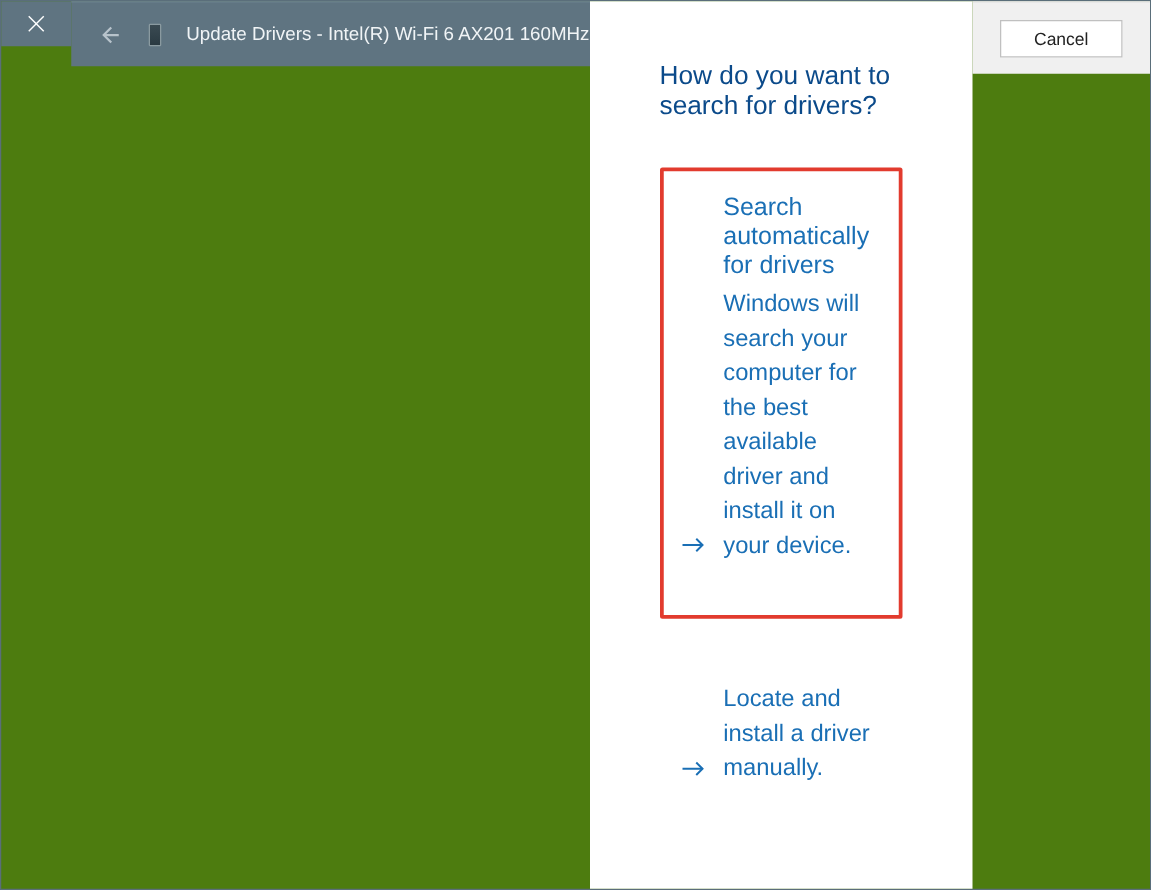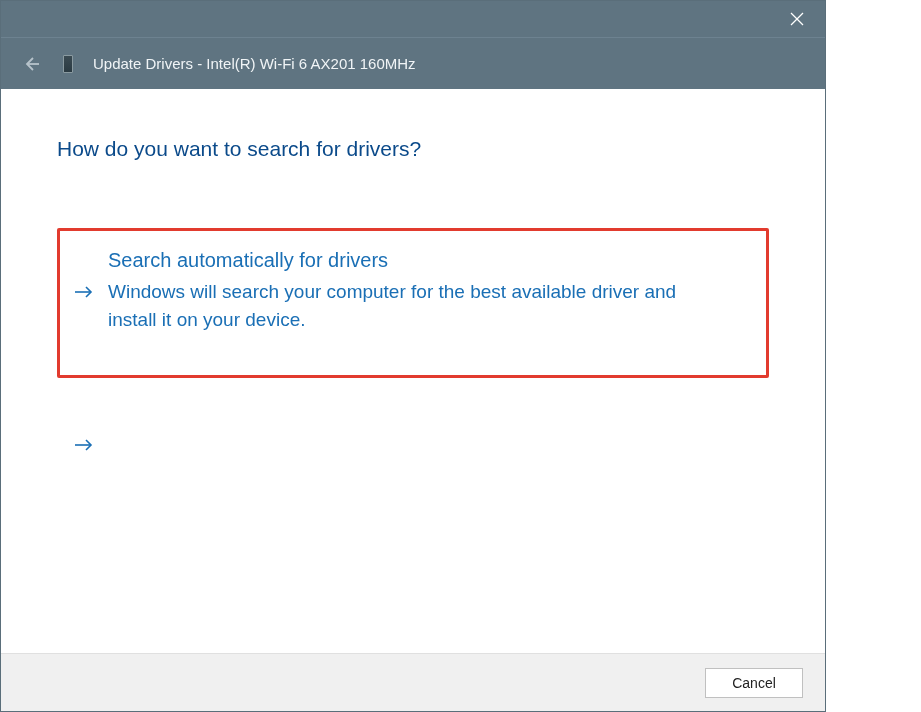--- a/index.html
+++ b/index.html
@@ -15,11 +15,11 @@
       overflow: hidden;
     }
     .window {
-      width: 826px;
+      width: 921px;
       height: 712px;
       border: 1px solid #5a6e7a;
       display: flex;
-      flex-direction: column;
+      flex-direction: row;
       background: #4d7c0f;
     }
     .titlebar {

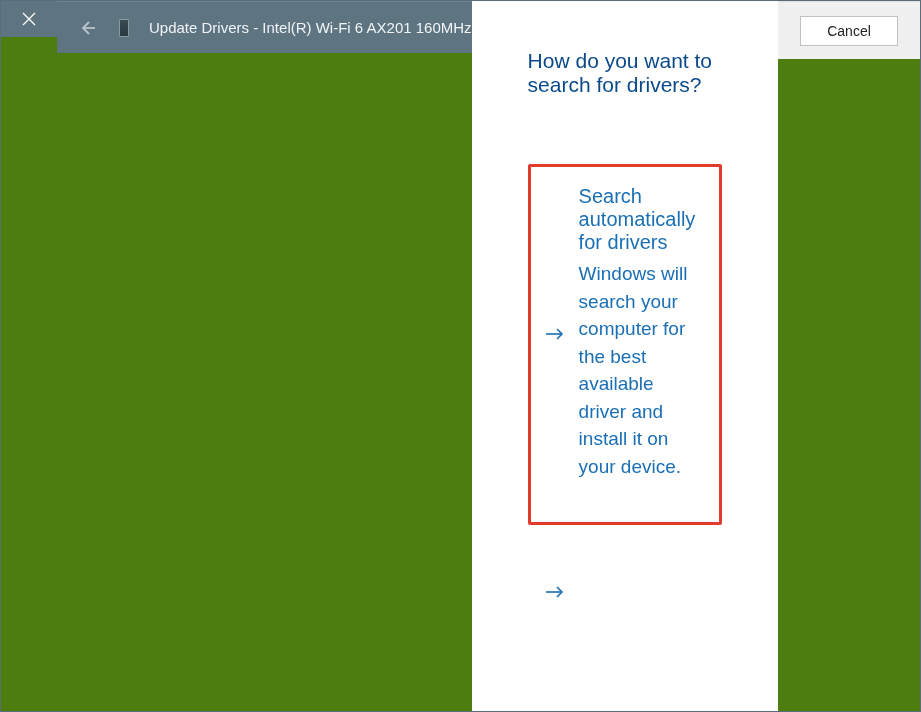--- a/index.html
+++ b/index.html
@@ -93,7 +93,7 @@
       color: #0b4a8a;
       font-size: 21px;
       font-weight: 400;
-      margin-bottom: 67px;
+      margin-bottom: 37px;
     }
     .option {
       padding: 18px 14px 48px 14px;

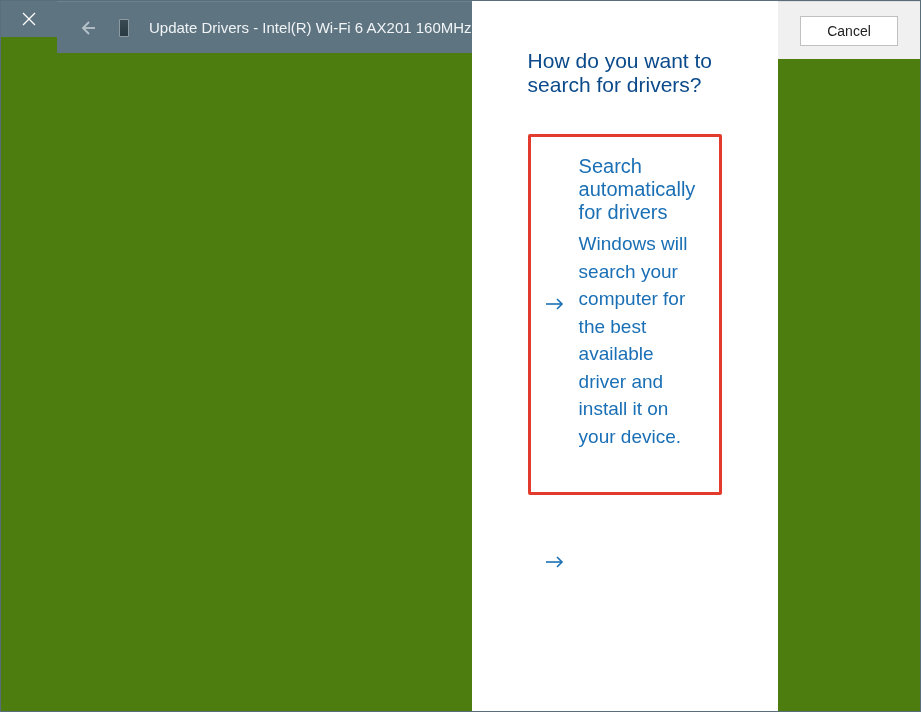--- a/index.html
+++ b/index.html
@@ -98,7 +98,7 @@
     .option {
       padding: 18px 14px 48px 14px;
       display: flex;
-      align-items: center;
+      align-items: flex-end;
       gap: 14px;
       cursor: pointer;
       max-width: 720px;

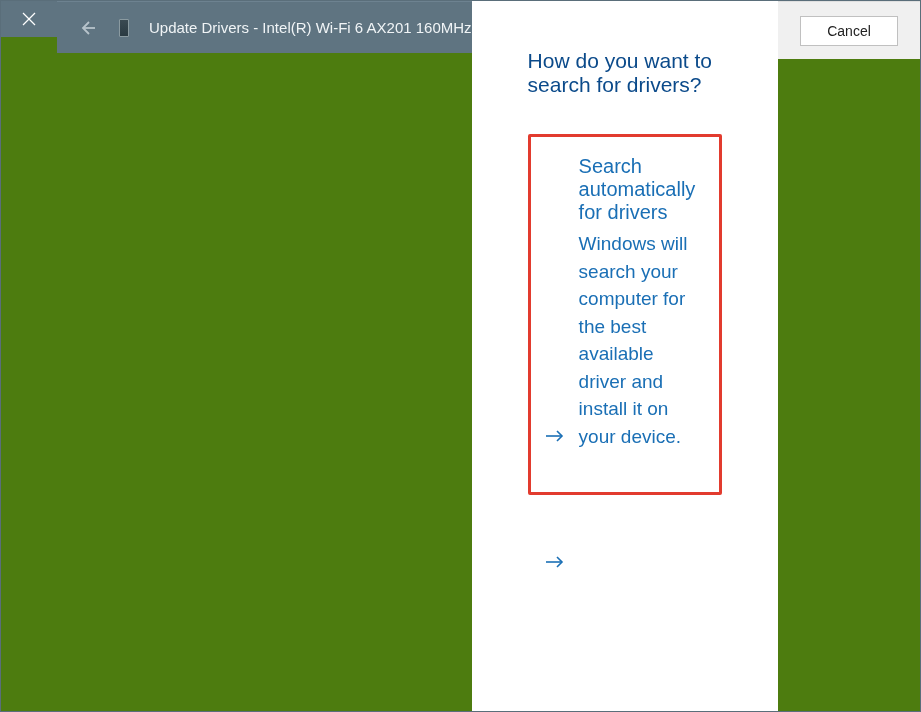--- a/index.html
+++ b/index.html
@@ -211,6 +211,7 @@
         </svg>
       </div>
       <div class="opt-body">
+        <div class="opt-desc">Locate and install a driver manually.</div>
       </div>
     </div>
   </div>

